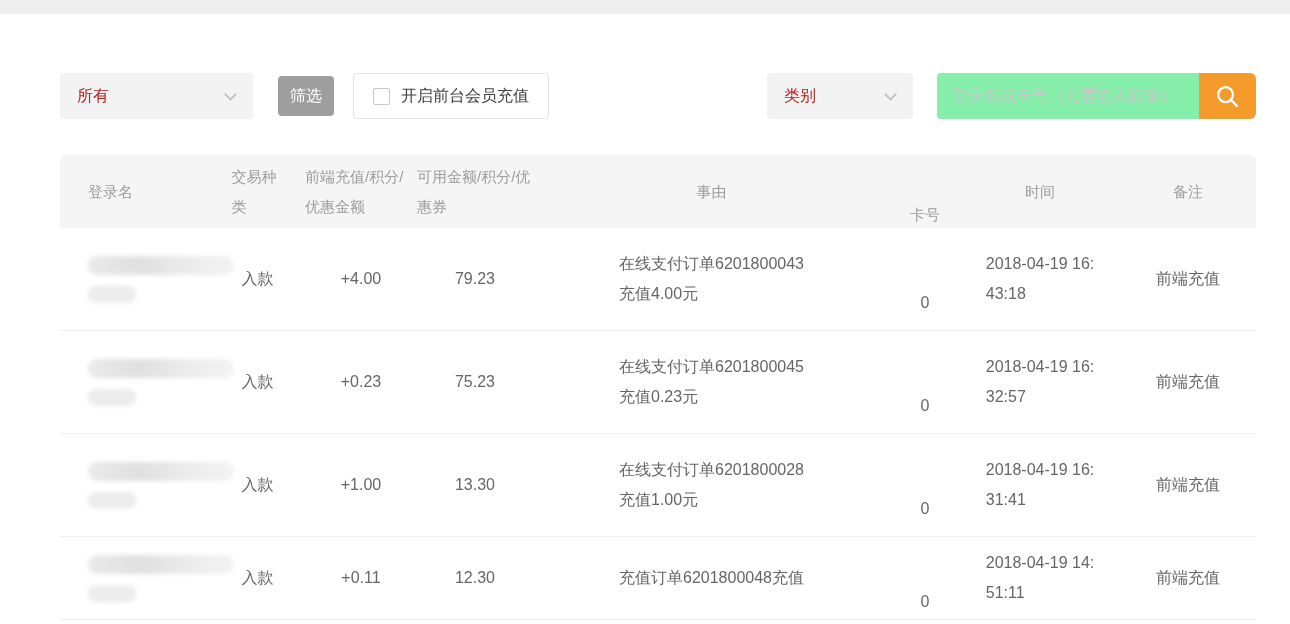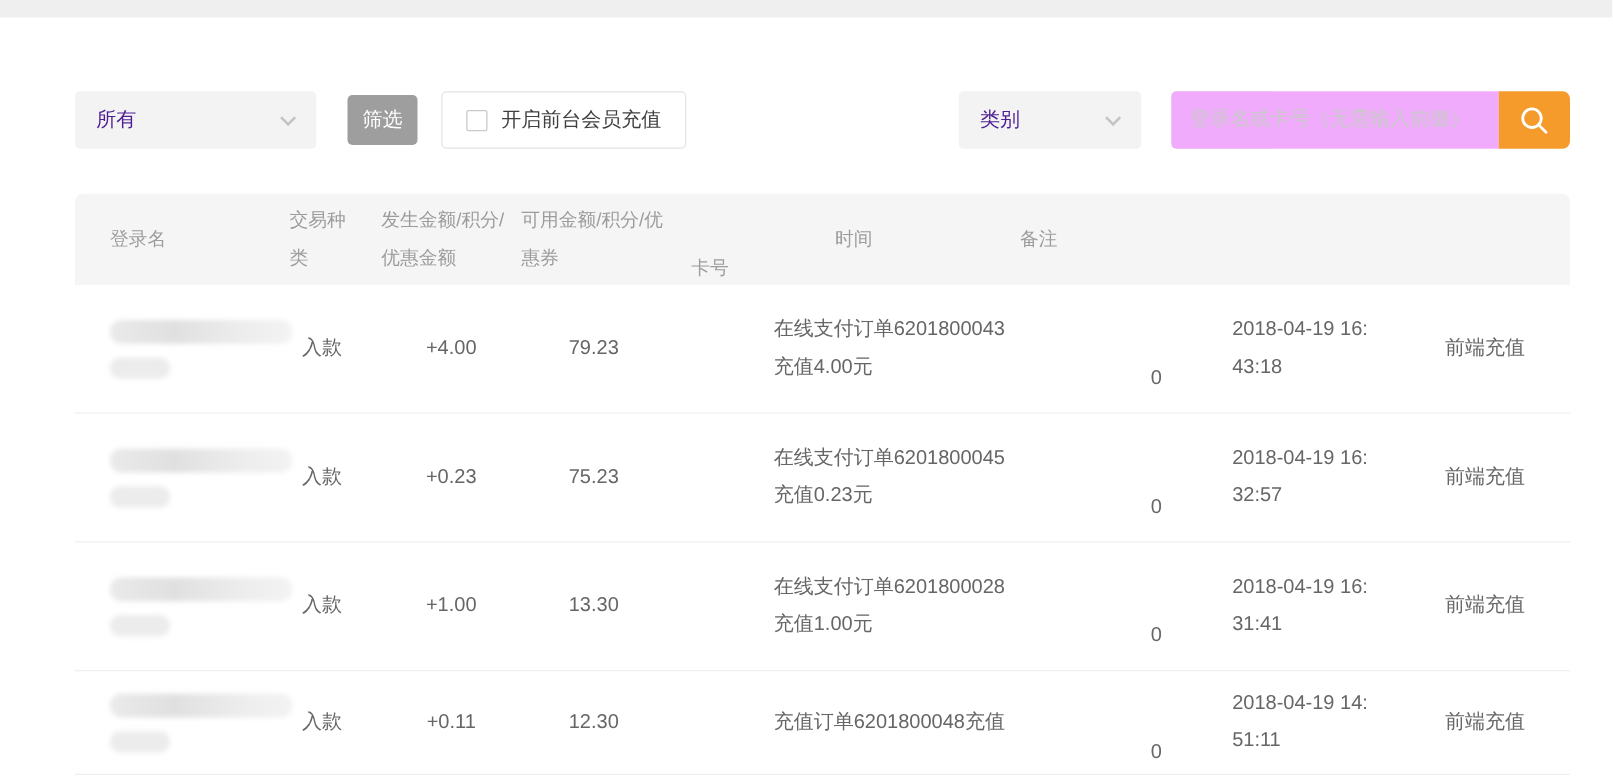--- a/index.html
+++ b/index.html
@@ -13,7 +13,7 @@
   
   .toolbar { margin-top:59px; height:46px; display:flex; align-items:center; }
   .select { position:relative; height:46px; background:#f3f3f3; border-radius:4px;
-    display:flex; align-items:center; padding:0 34px 0 17px; font-size:16px; color:#4c1d95;
+    display:flex; align-items:center; padding:0 34px 0 17px; font-size:16px; color:#b91c1c;
     cursor:pointer; }
   .select.scope { width:193px; }
   .select.category { width:146px; }

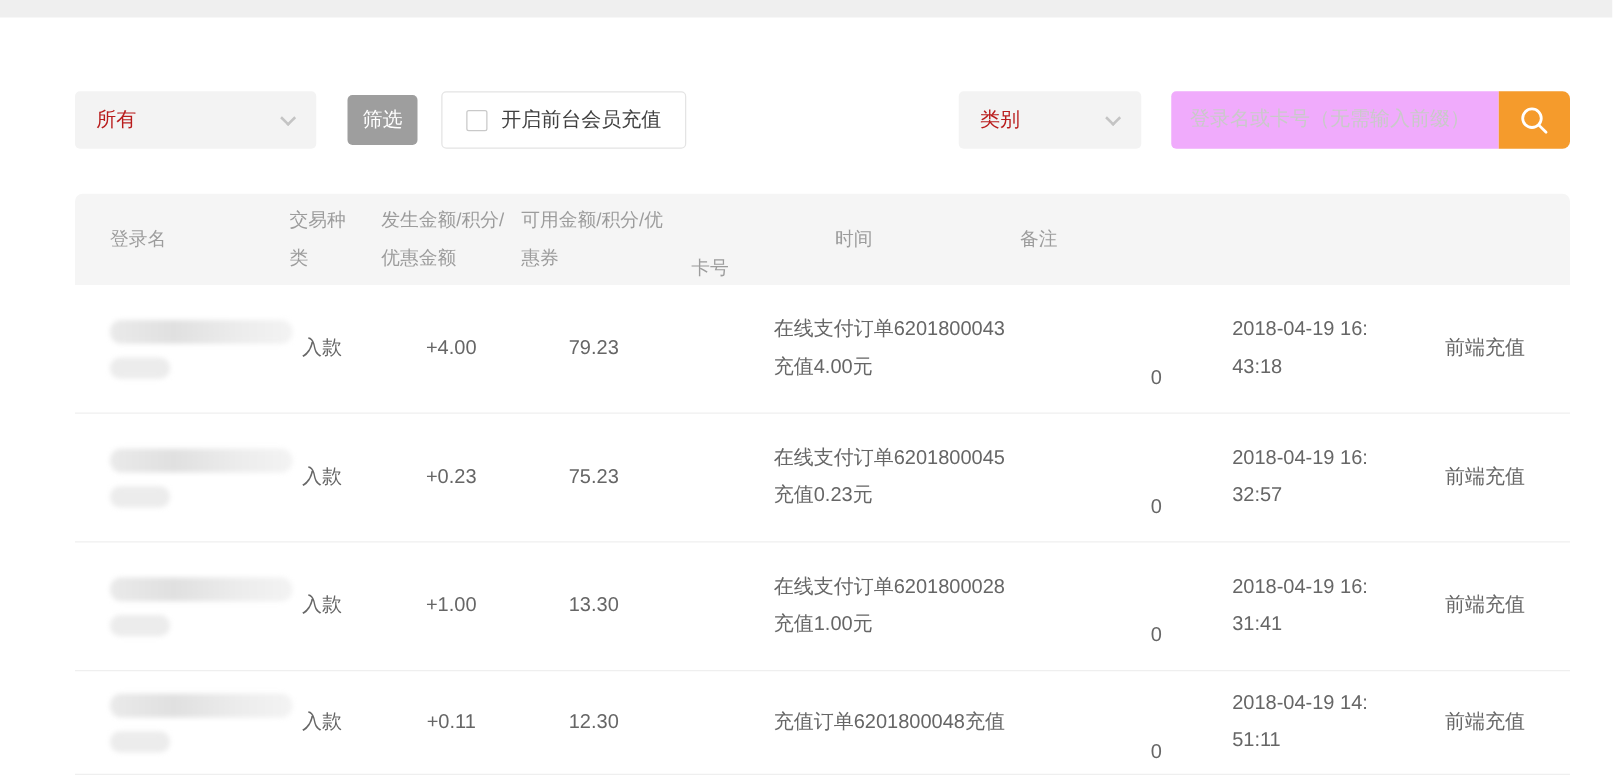--- a/index.html
+++ b/index.html
@@ -29,7 +29,7 @@
   .chk-label { font-size:16px; color:#404040; }
   .spacer { flex:1; }
   .search-wrap { margin-left:24px; display:flex; }
-  .search-input { width:262px; height:46px; background:#f0abfc; border:none;
+  .search-input { width:262px; height:46px; background:#86efac; border:none;
     border-radius:4px 0 0 4px; padding:0 15px; font-size:16px; color:#555;
     font-family:inherit; outline:none; }
   .search-input::placeholder { color:#c9c9c9; }

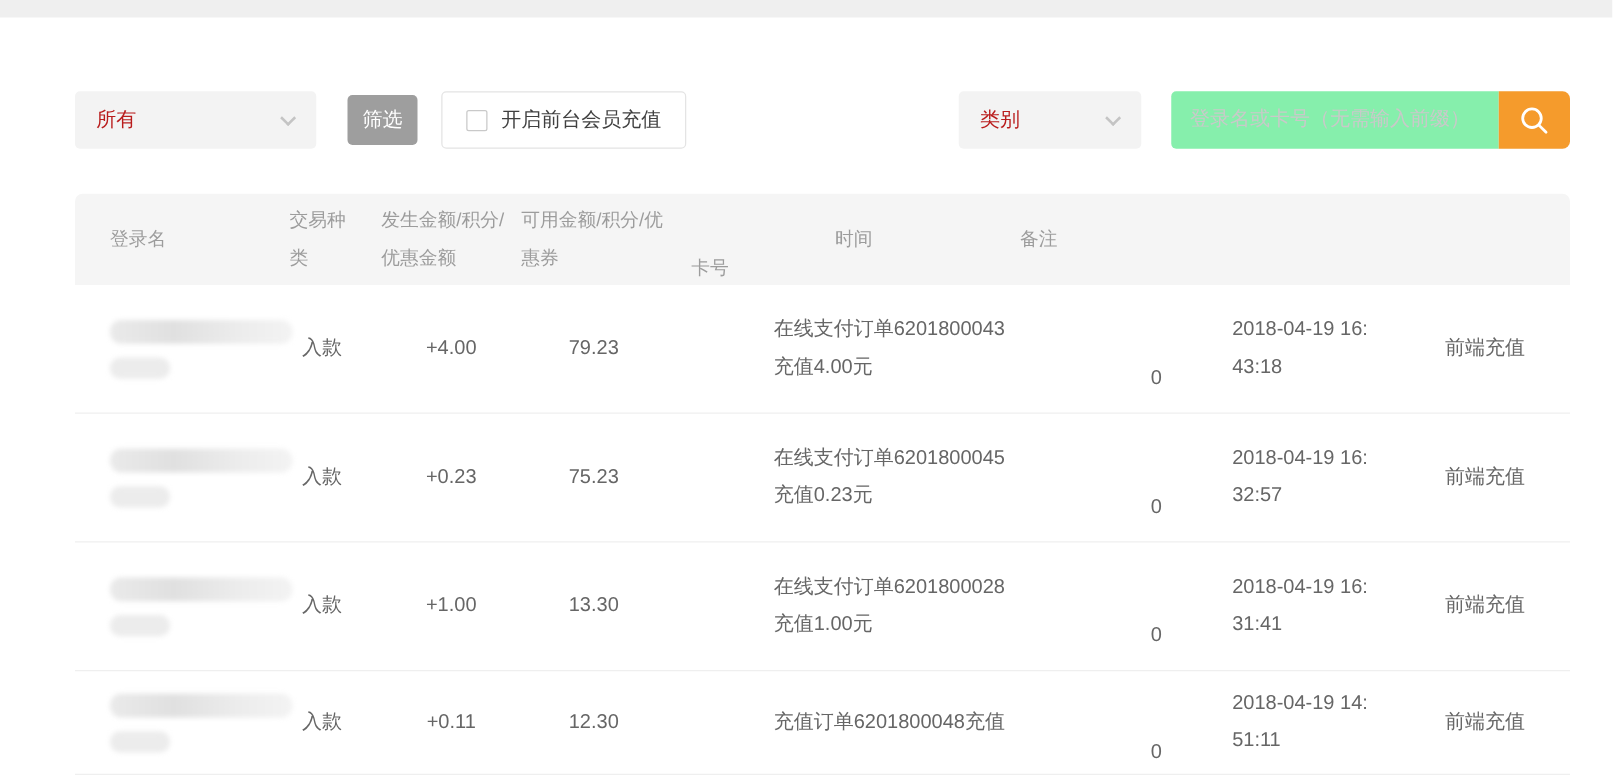--- a/index.html
+++ b/index.html
@@ -112,7 +112,7 @@
           <span class="hwrap-3">交易种类</span>
         </div>
       <div class="td c-amount">
-          <span class="hwrap-8">发生金额/积分/优惠金额</span>
+          <span class="hwrap-8">前端充值/积分/优惠金额</span>
         </div>
       <div class="td c-avail">
           <span class="hwrap-8">可用金额/积分/优惠券</span>

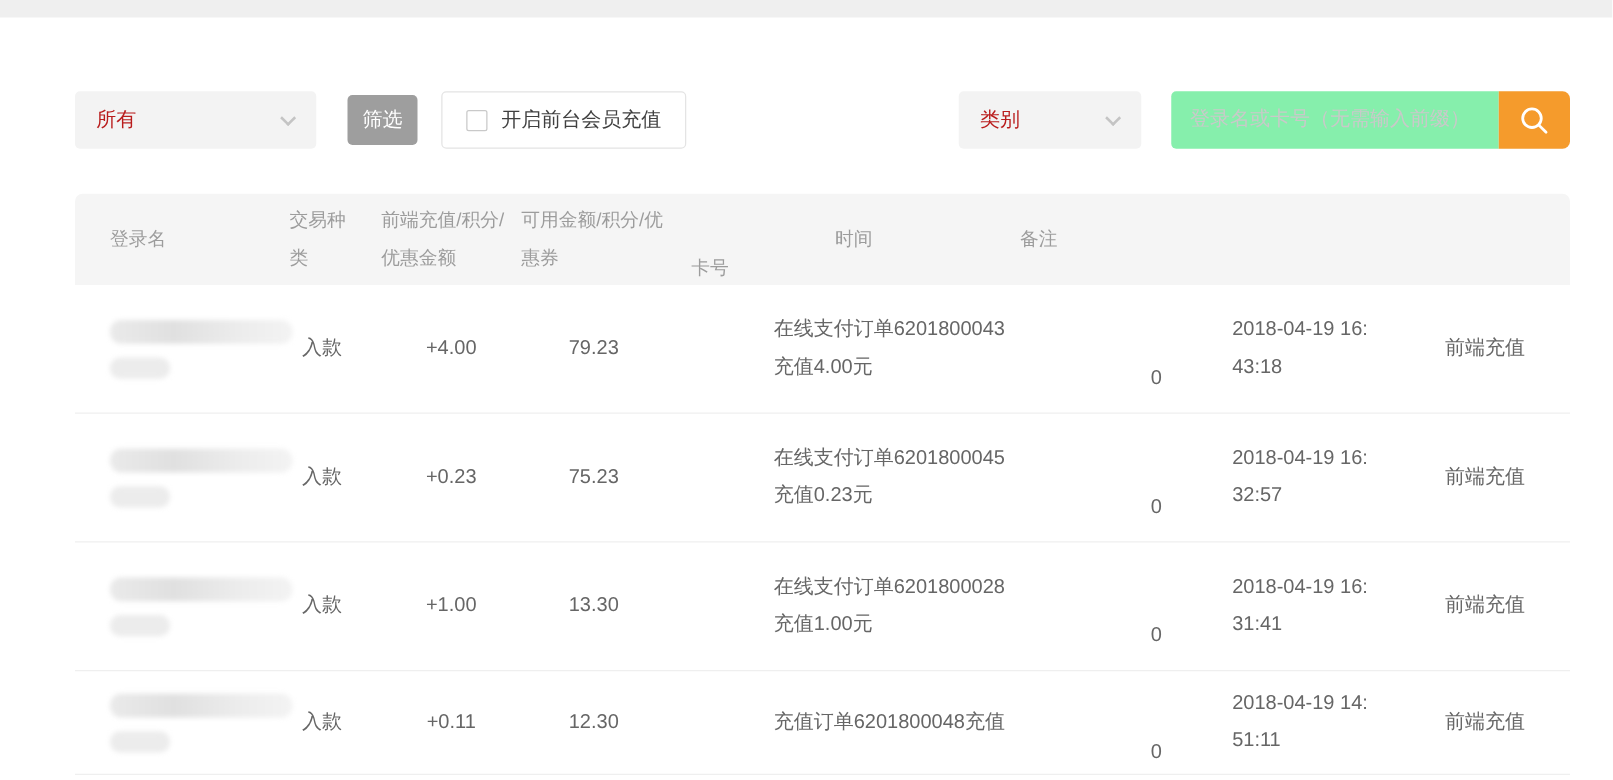--- a/index.html
+++ b/index.html
@@ -117,6 +117,9 @@
       <div class="td c-avail">
           <span class="hwrap-8">可用金额/积分/优惠券</span>
         </div>
+      <div class="td c-reason">
+          <span>事由</span>
+        </div>
       <div class="td c-card">
           <span>卡号</span>
         </div>

